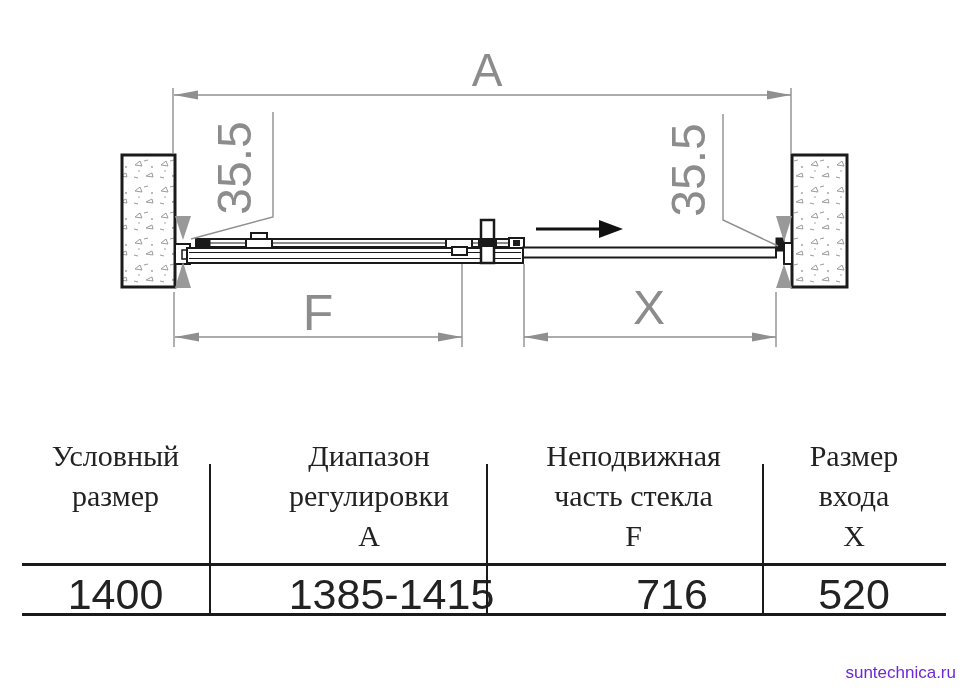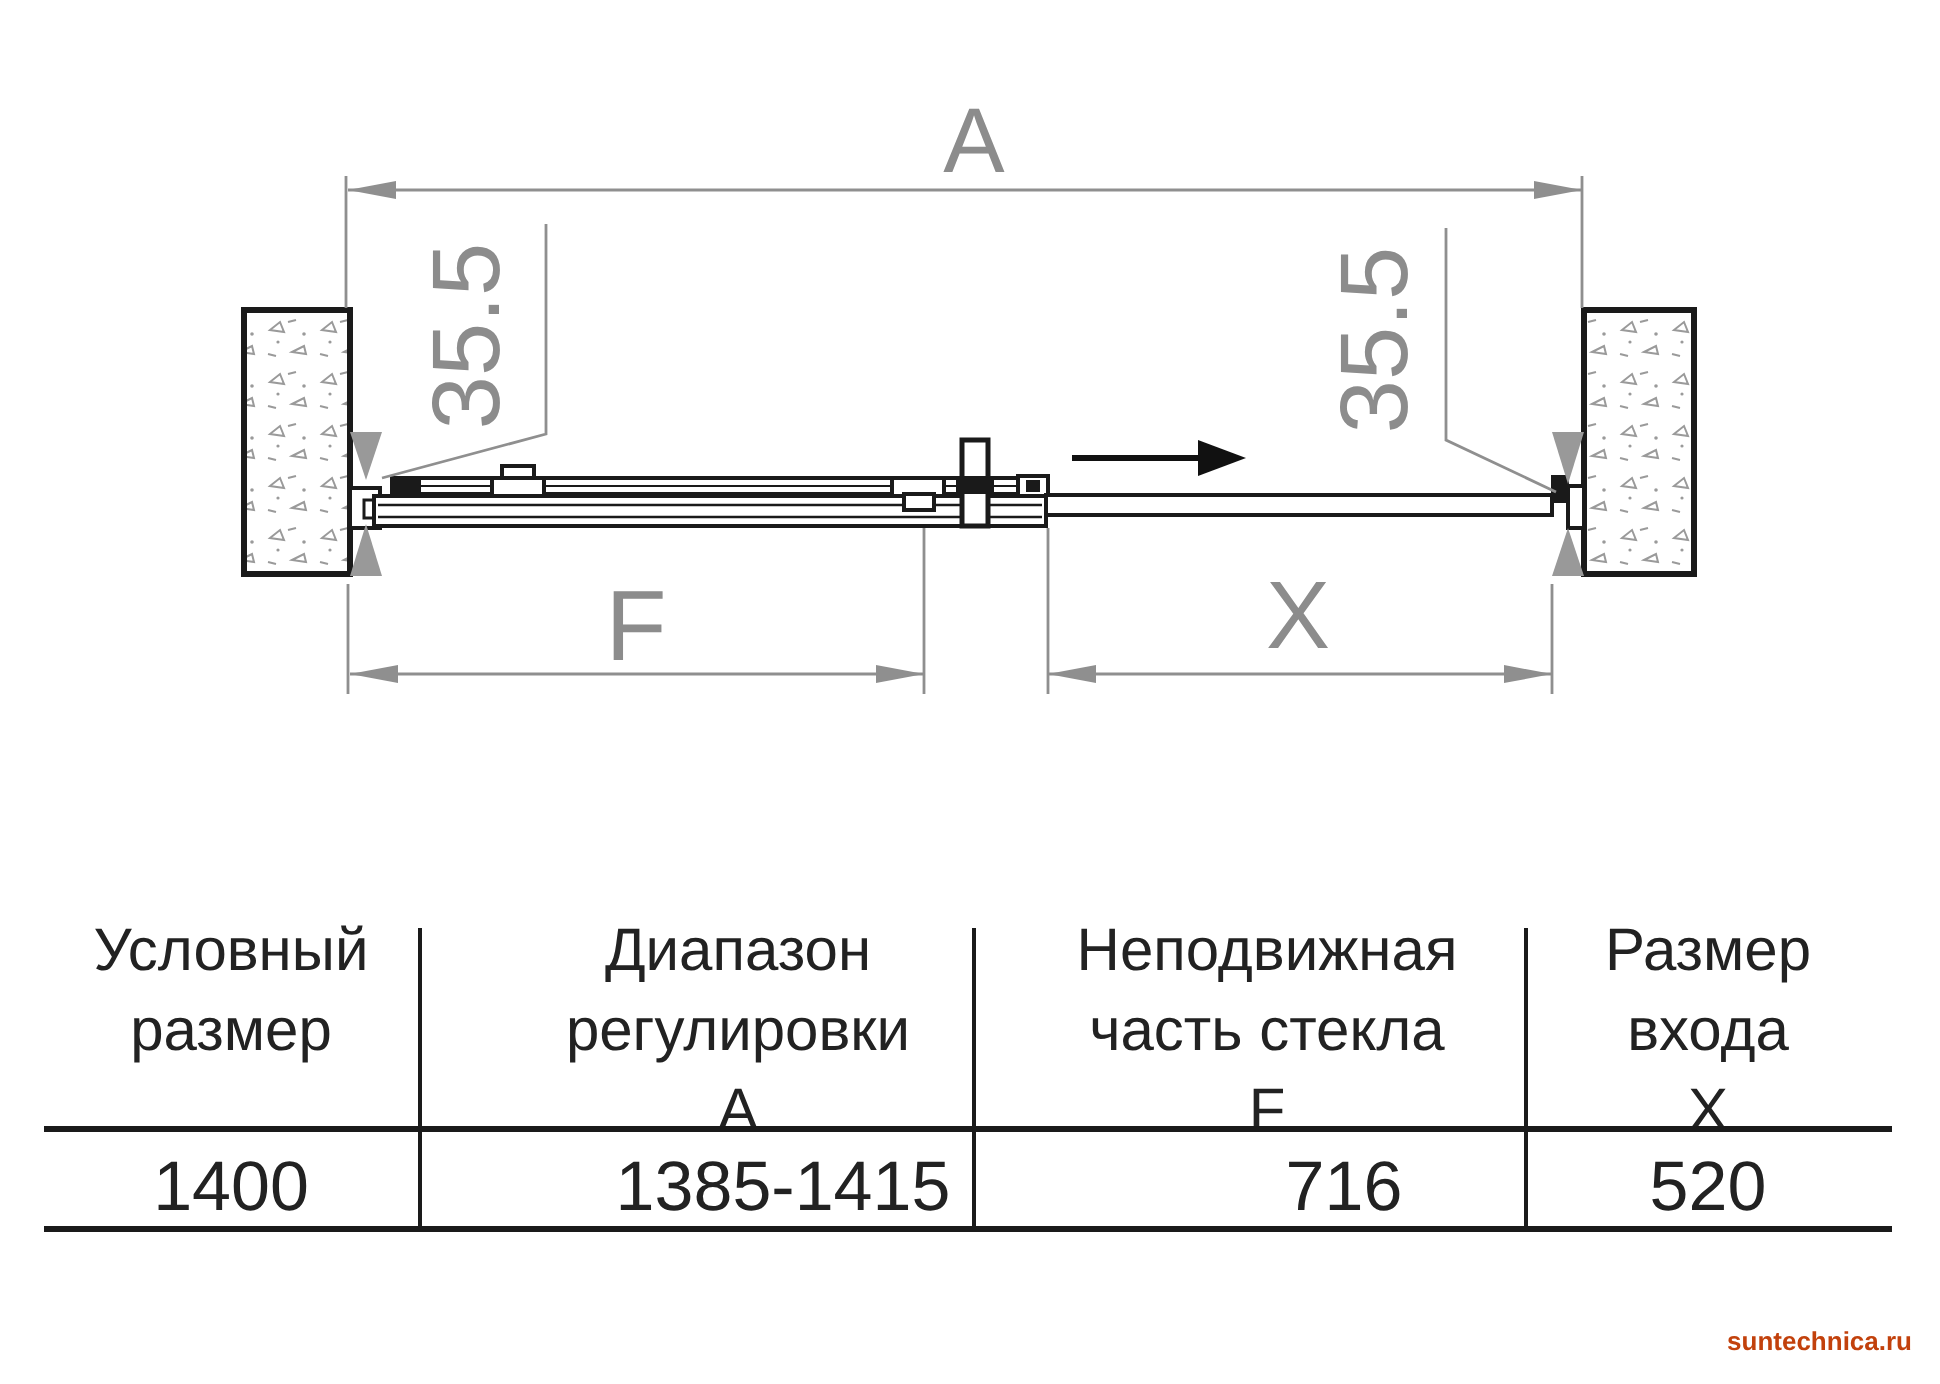--- a/index.html
+++ b/index.html
@@ -13,7 +13,7 @@
   .tbl-header,.tbl-value{
     position:absolute;text-align:center;color:#222222;
   }
-  .tbl-header{top:456px;font-size:30px;line-height:40px;white-space:pre-line;}
+  .tbl-header{top:436px;font-size:30px;line-height:40px;white-space:pre-line;font-family:Liberation Serif, serif;}
   .tbl-value{top:574px;font-size:35px;line-height:40px;}
   .hline{position:absolute;left:22px;width:924px;height:3px;background:#1a1a1a;}
   .vline{position:absolute;top:464px;height:152px;width:2px;background:#1a1a1a;}

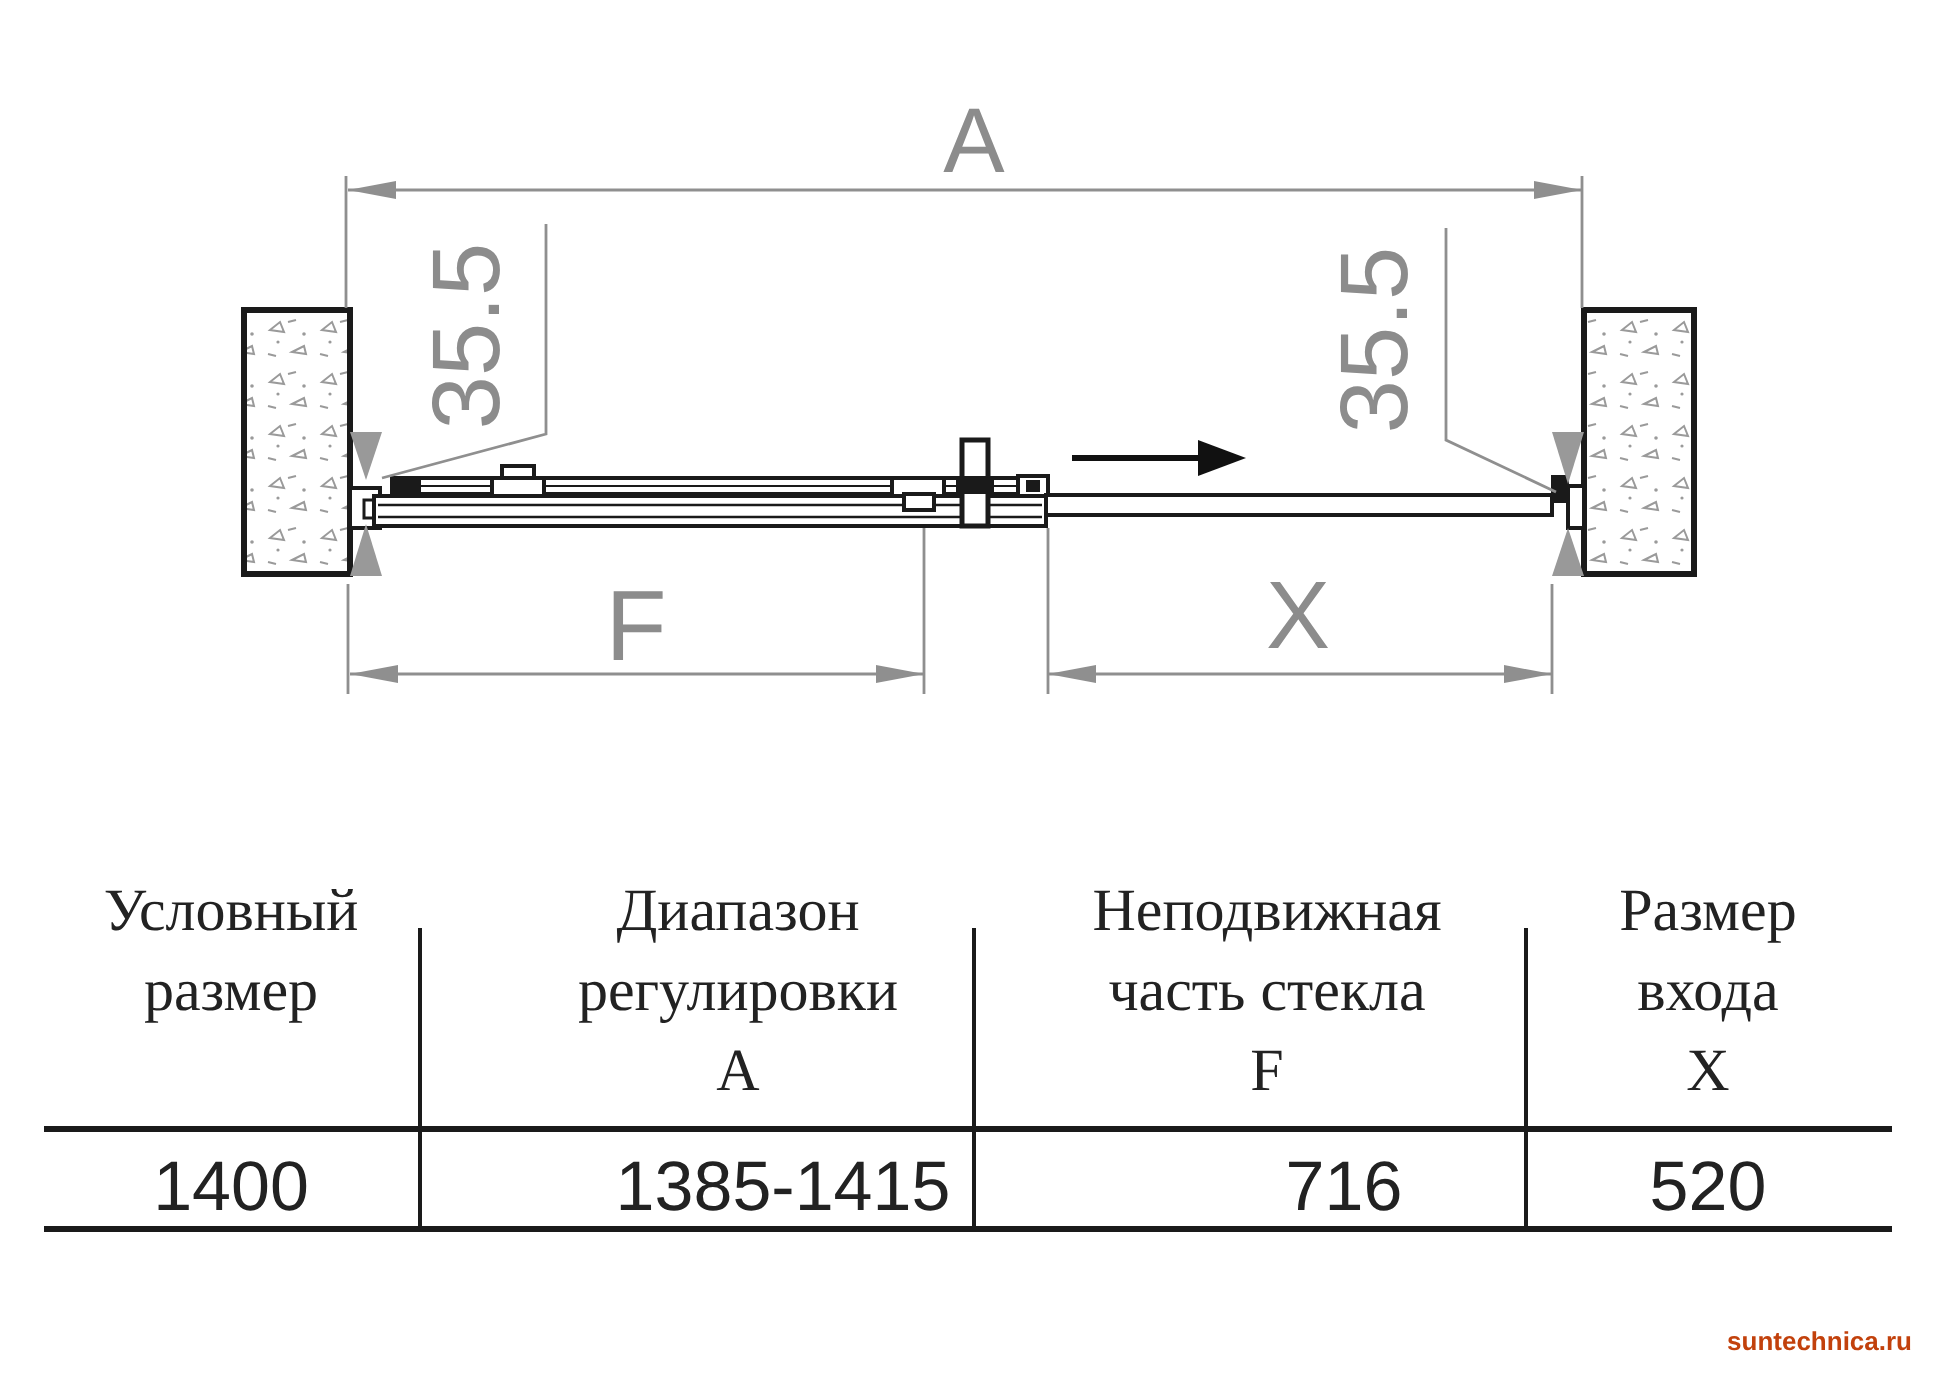--- a/index.html
+++ b/index.html
@@ -14,7 +14,7 @@
     position:absolute;text-align:center;color:#222222;
   }
   .tbl-header{top:436px;font-size:30px;line-height:40px;white-space:pre-line;font-family:Liberation Serif, serif;}
-  .tbl-value{top:574px;font-size:35px;line-height:40px;}
+  .tbl-value{top:574px;font-size:43px;line-height:40px;}
   .hline{position:absolute;left:22px;width:924px;height:3px;background:#1a1a1a;}
   .vline{position:absolute;top:464px;height:152px;width:2px;background:#1a1a1a;}
   .watermark{

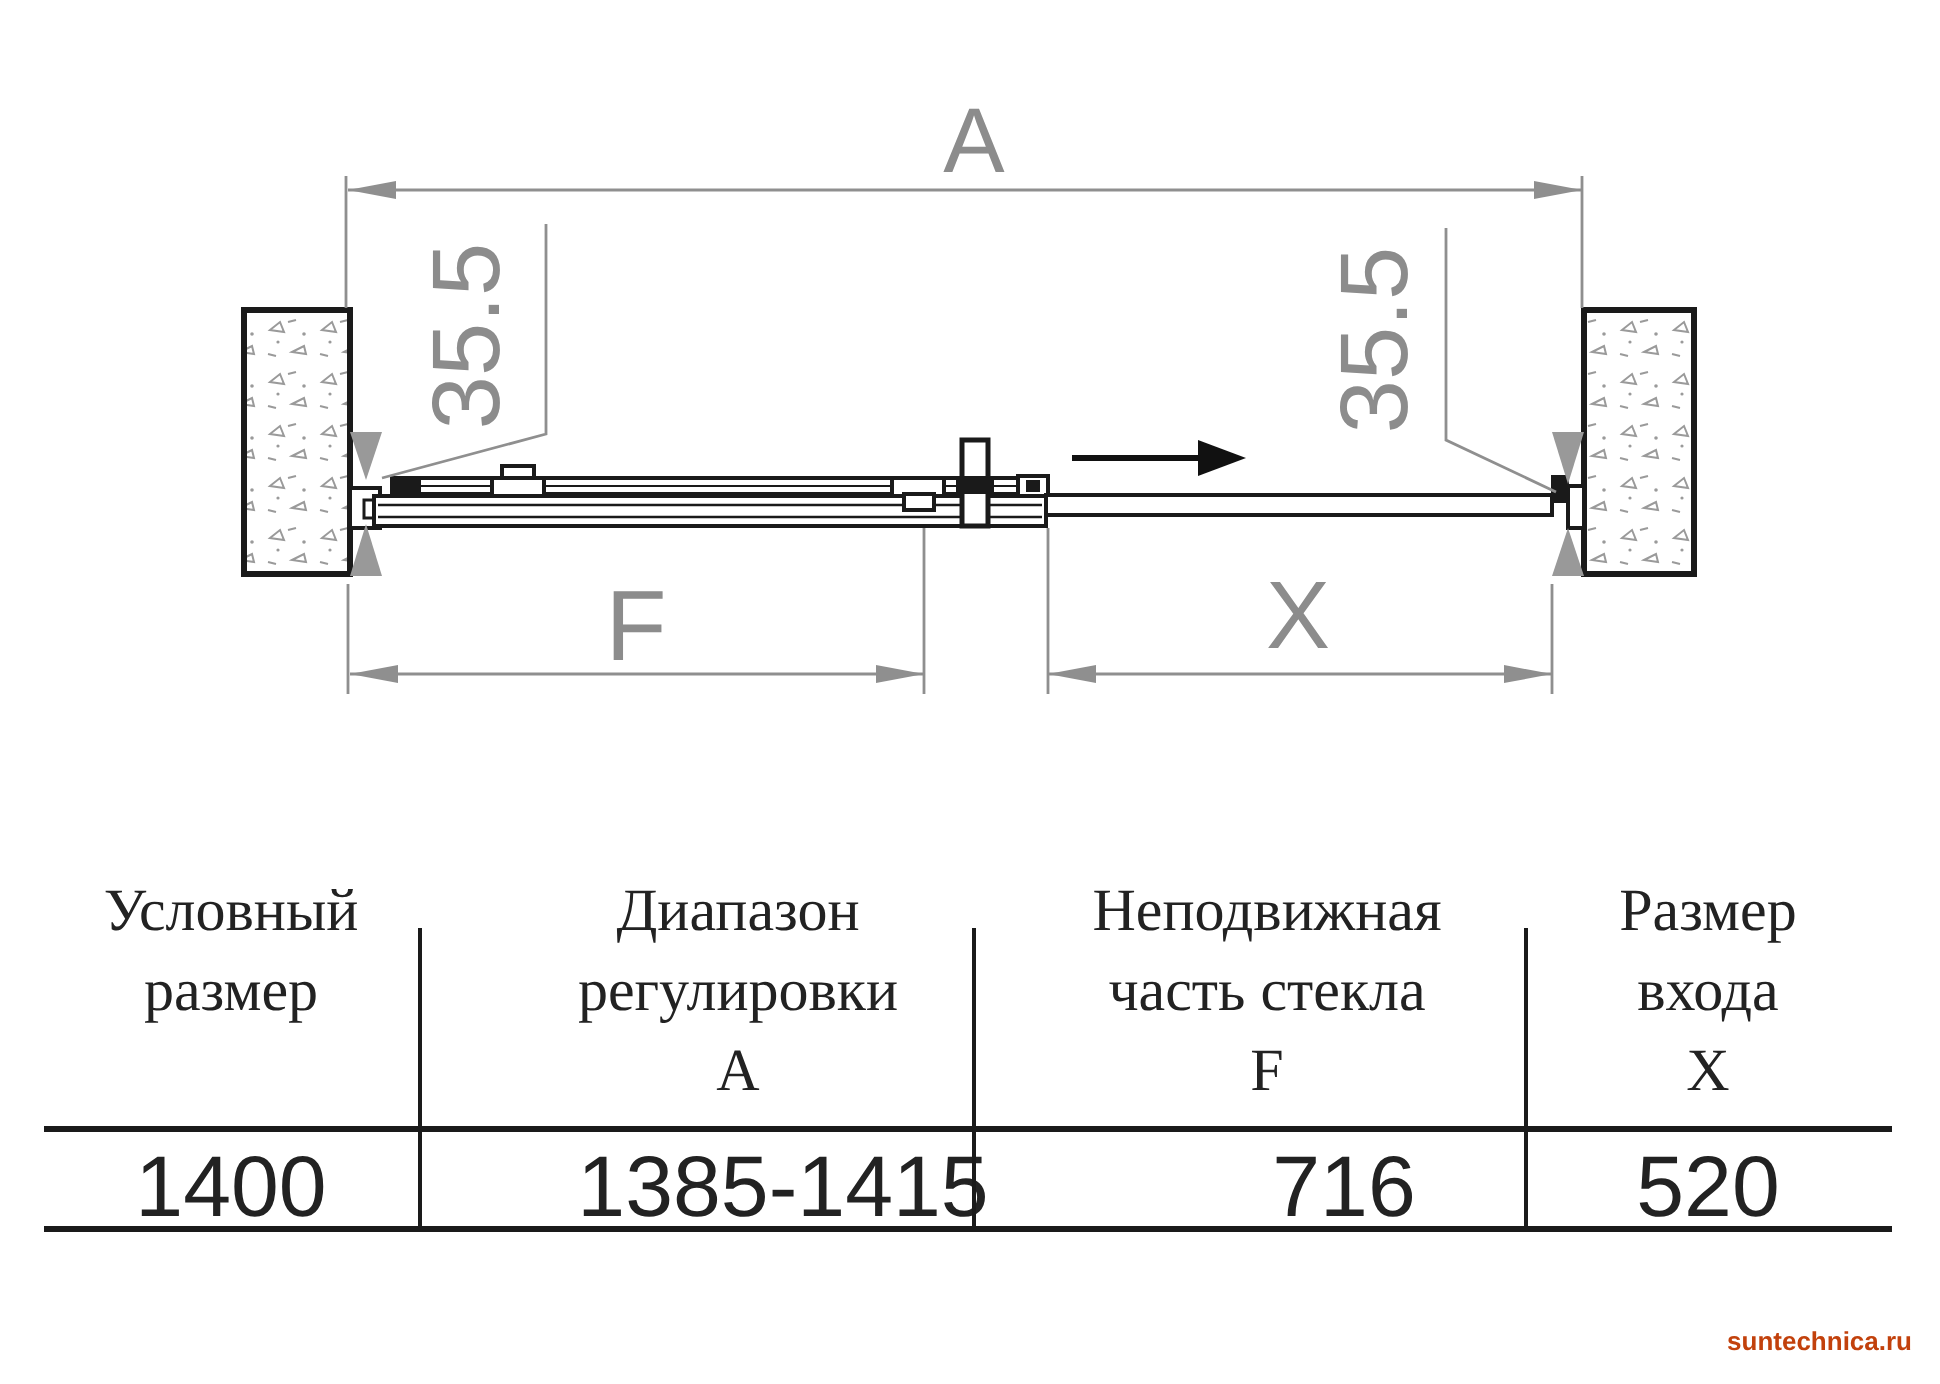--- a/index.html
+++ b/index.html
@@ -18,9 +18,8 @@
   .hline{position:absolute;left:22px;width:924px;height:3px;background:#1a1a1a;}
   .vline{position:absolute;top:464px;height:152px;width:2px;background:#1a1a1a;}
   .watermark{
-    position:absolute;right:14px;top:663px;font-size:13px;color:#c2410c;
+    position:absolute;right:14px;top:663px;font-size:17px;color:#6d28d9;
     font-family:"Liberation Sans",sans-serif;
-    font-weight:bold;
   }
 </style>
 </head>

